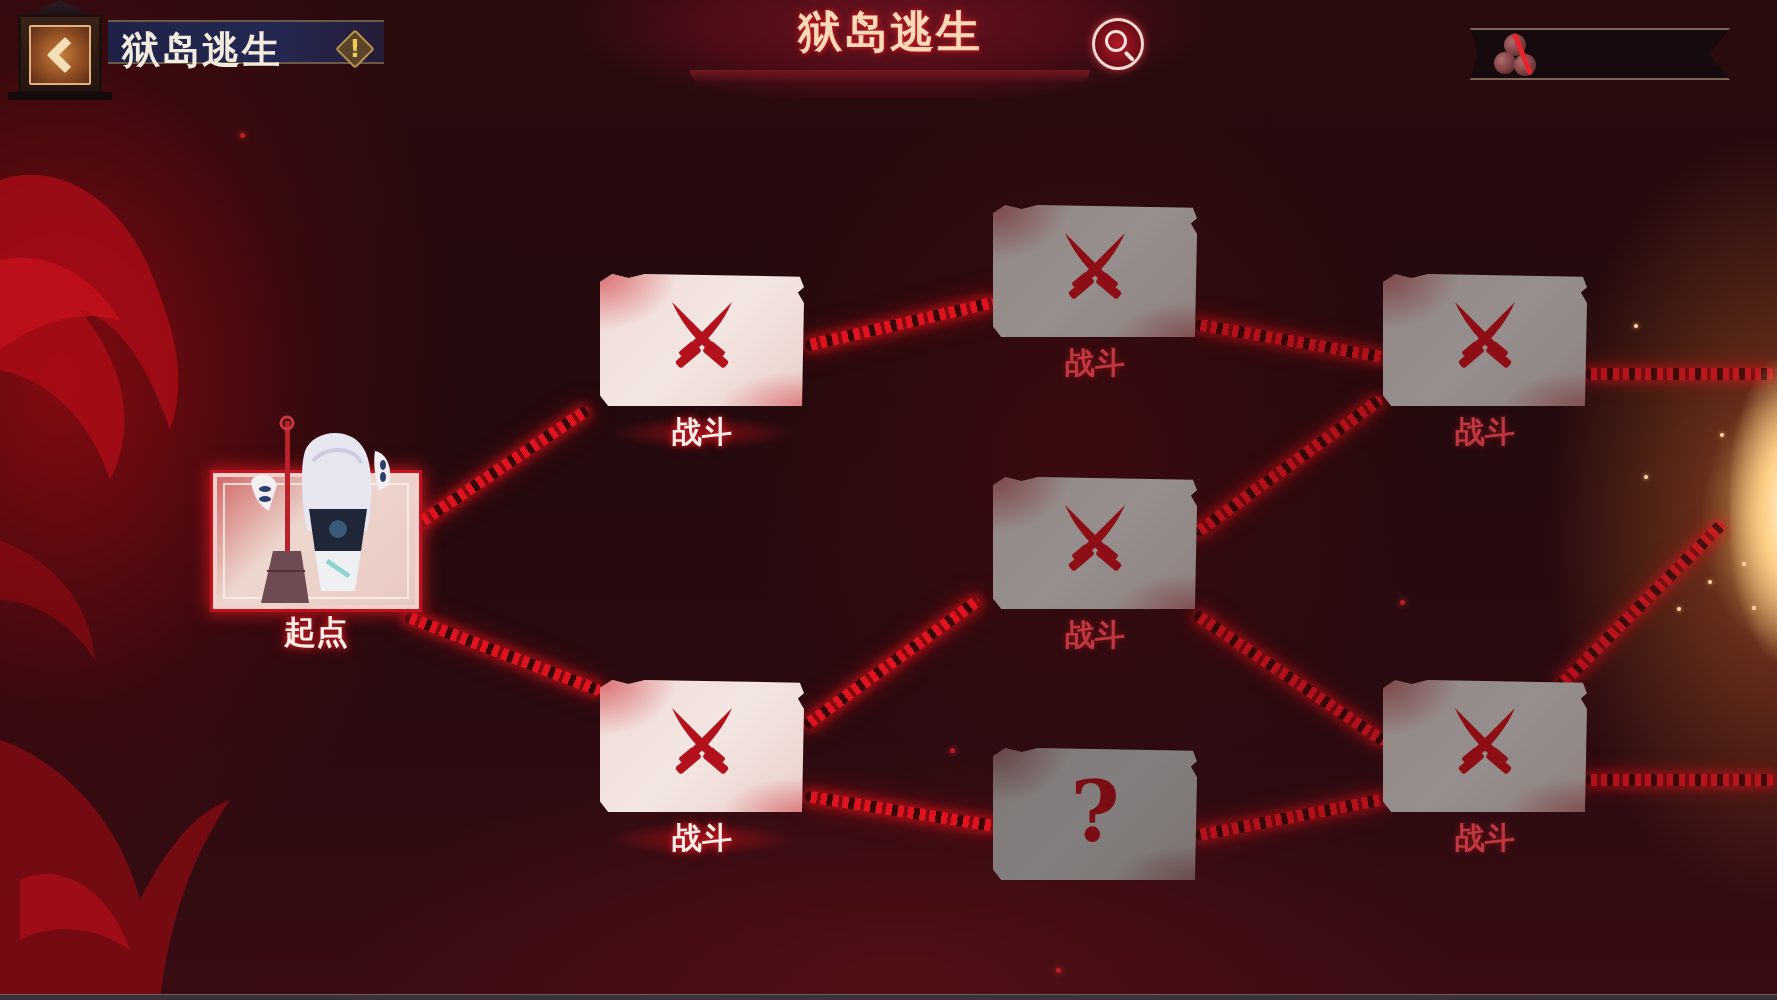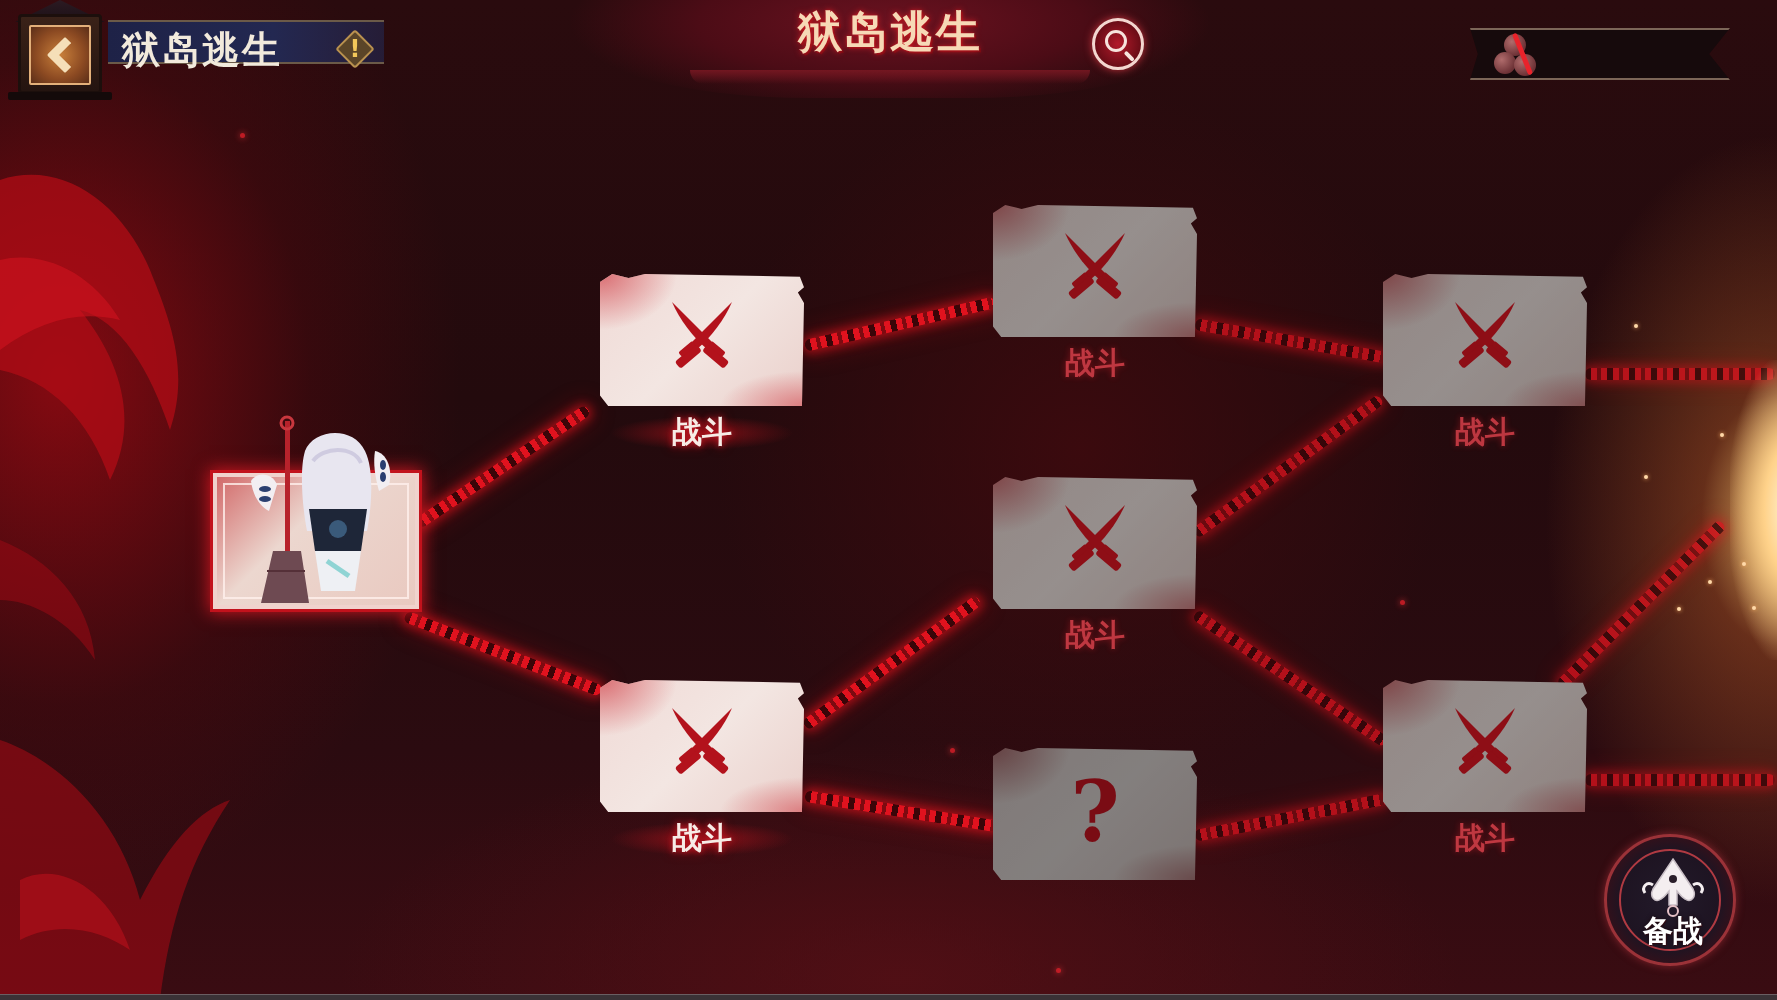--- a/index.html
+++ b/index.html
@@ -297,6 +297,7 @@
       <ellipse cx="140" cy="54" rx="3" ry="5" fill="#2a3e70"></ellipse>
       <ellipse cx="140" cy="66" rx="3" ry="5" fill="#2a3e70"></ellipse>
     </svg>
+    <div class="start-label">起点</div>
   </div>
 
   <div class="node" style="left:600px;top:274px">

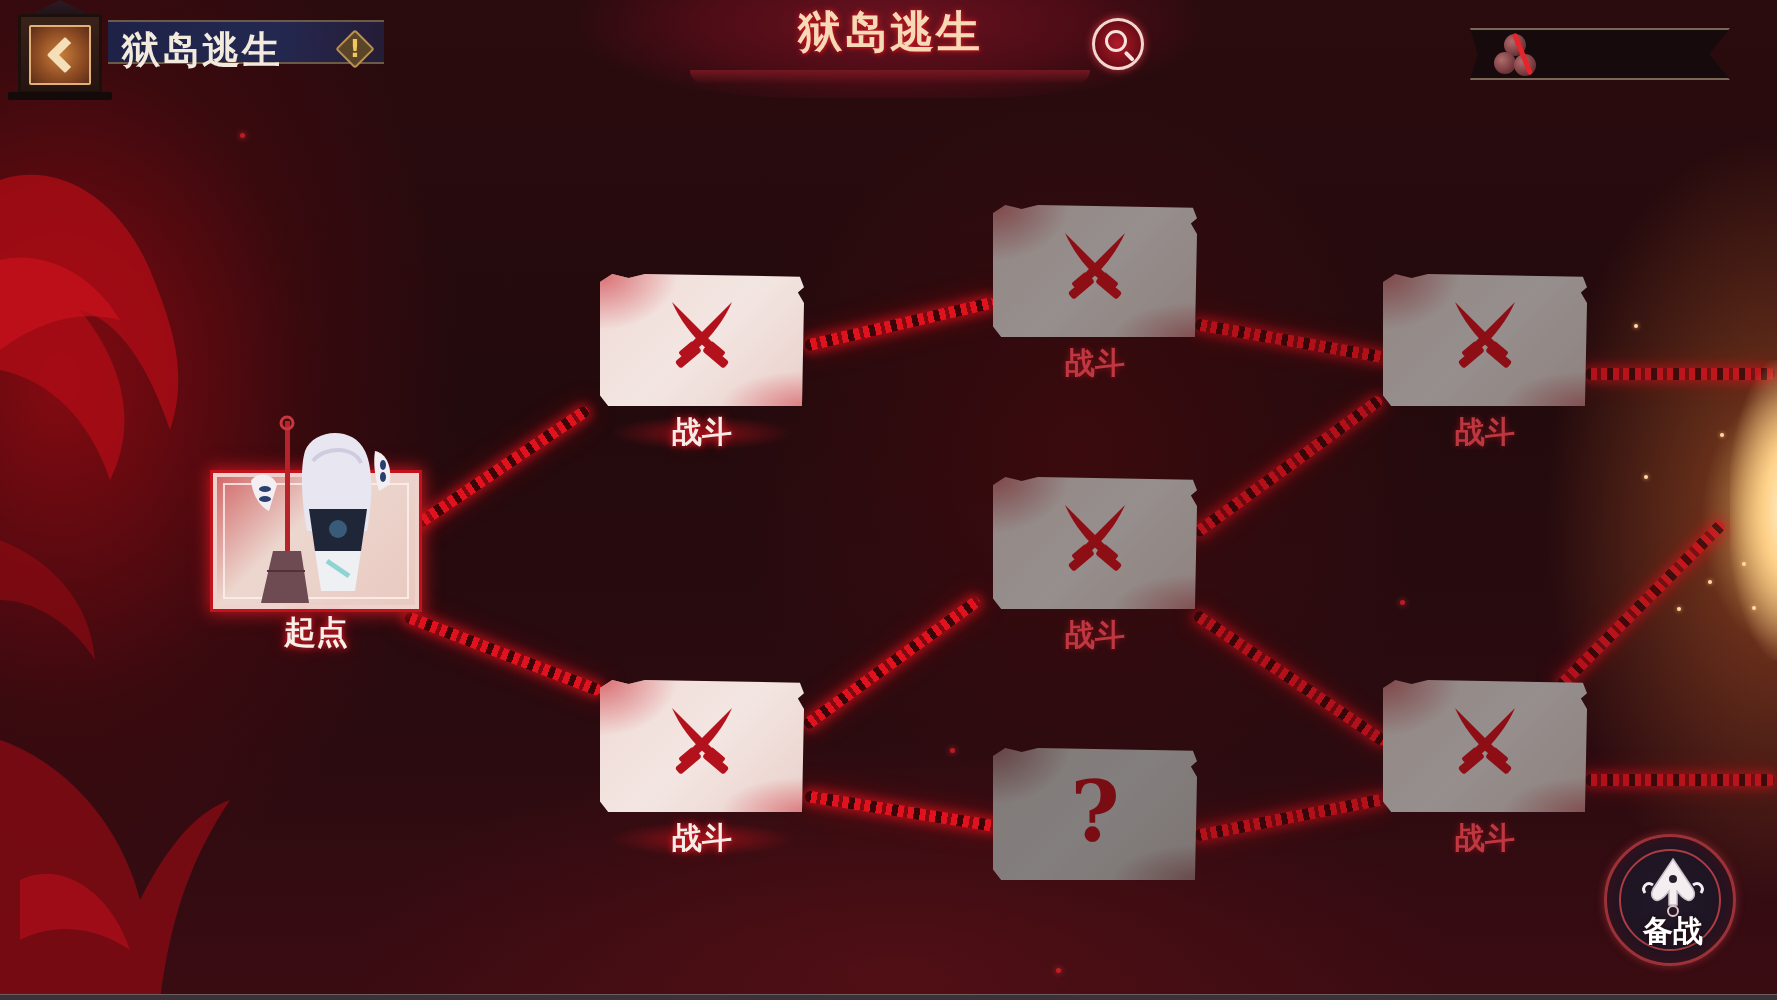--- a/index.html
+++ b/index.html
@@ -385,17 +385,6 @@
     <div class="node-label">战斗</div>
   </div>
 
-  <div class="prepare-btn">
-    <div class="inner-ring"></div>
-    <svg class="prepare-emblem" viewBox="0 0 68 62">
-      <path d="M34,2 L54,32 C58,40 52,46 46,42 C42,40 40,36 38,34 L38,48 L30,48 L30,34 C28,36 26,40 22,42 C16,46 10,40 14,32 Z" fill="#f4eef0" stroke="#c9bfc6" stroke-width="1.5"></path>
-      <circle cx="34" cy="22" r="4" fill="#2a1e2a"></circle>
-      <path d="M6,36 C2,30 8,24 14,28" stroke="#f4eef0" stroke-width="3" fill="none"></path>
-      <path d="M62,36 C66,30 60,24 54,28" stroke="#f4eef0" stroke-width="3" fill="none"></path>
-      <circle cx="34" cy="54" r="5" fill="none" stroke="#e6c2c8" stroke-width="2"></circle>
-    </svg>
-    <div class="prepare-label">备战</div>
-  </div>
 
   <div class="bottom-bar"></div>
 </div>

